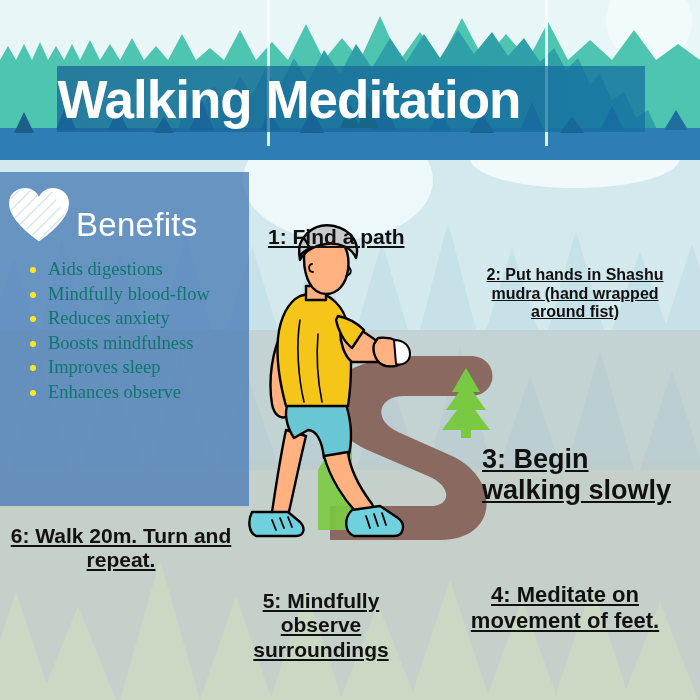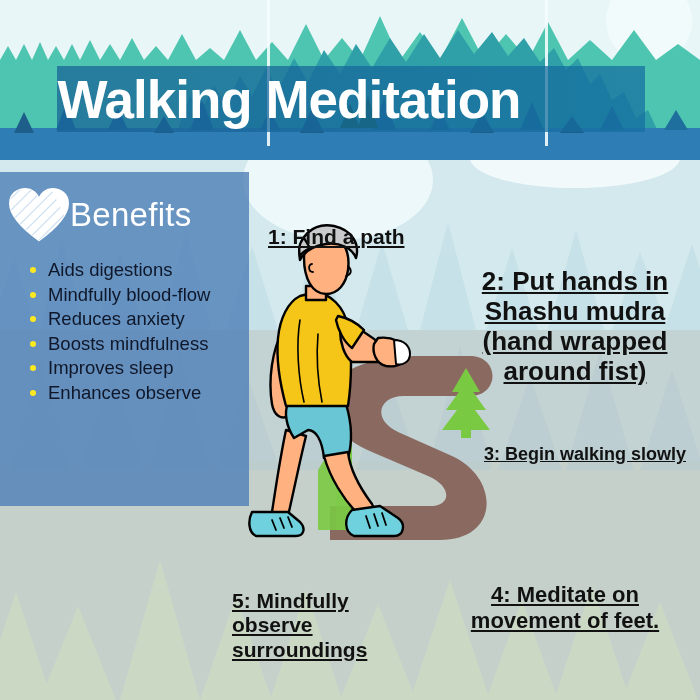--- a/index.html
+++ b/index.html
@@ -56,7 +56,7 @@
     box-sizing:border-box;padding:10px 0 0 0;
   }
   .ben-head{
-    display:flex;align-items:center;padding:4px 0 0 8px;
+    display:flex;align-items:flex-end;gap:6px;padding:4px 0 0 8px;
   }
   .heart{width:62px;height:58px;flex:0 0 auto;}
   .ben-title{

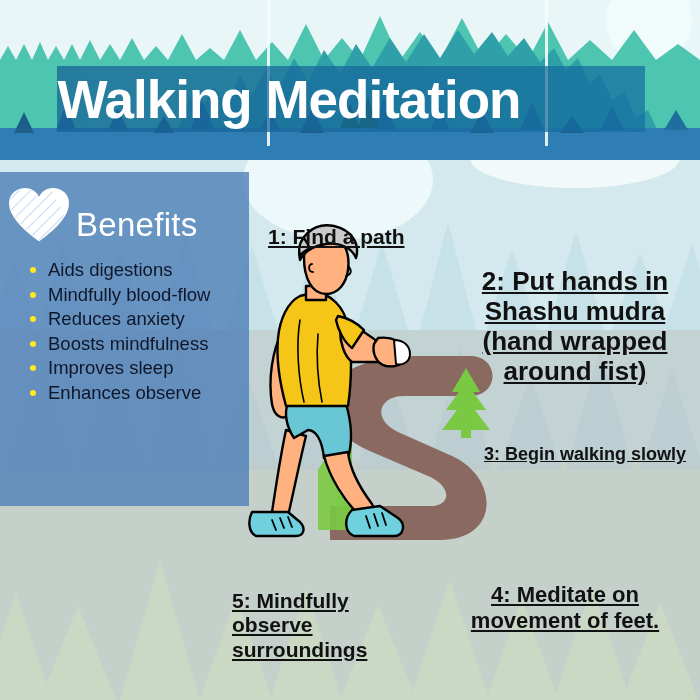--- a/index.html
+++ b/index.html
@@ -67,9 +67,9 @@
     list-style:none;margin:14px 0 0 0;padding:0 8px 0 30px;
   }
   .ben-list li{
-    position:relative;color:#0f172a;font-size:18.5px;line-height:23.5px;
+    position:relative;color:#0f766e;font-size:18.5px;line-height:23.5px;
     margin-bottom:1px;padding-left:18px;
-    font-family:Liberation Sans, sans-serif;
+    font-family:Liberation Serif, serif;
   }
   .ben-list li::before{
     content:"";position:absolute;left:0;top:9px;

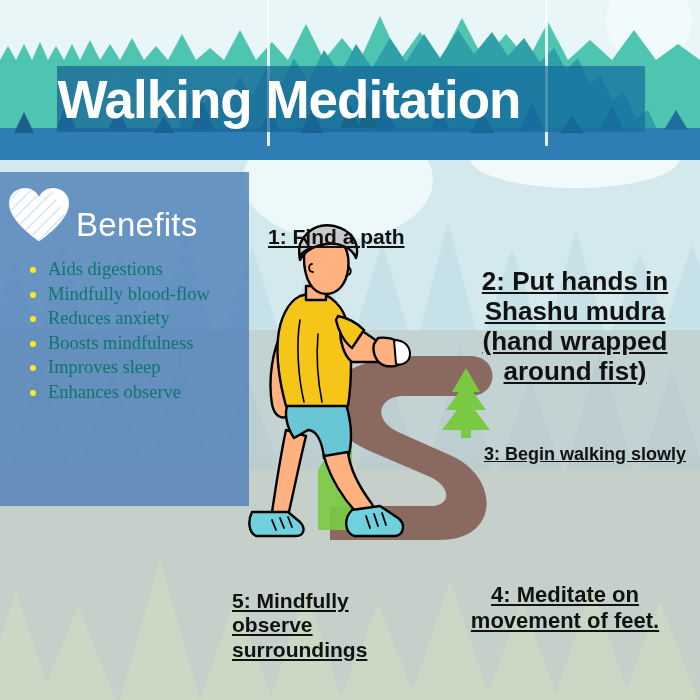--- a/index.html
+++ b/index.html
@@ -84,7 +84,7 @@
     text-decoration:underline;
   }
   .s1{left:268px;top:225px;font-size:21px;}
-  .s2{left:468px;top:266px;width:214px;font-size:26px;text-align:center;}
+  .s2{left:468px;top:266px;width:214px;font-size:16px;text-align:center;}
   .s3{left:482px;top:444px;width:206px;font-size:18px;text-align:center;}
   .s4{left:440px;top:582px;width:250px;font-size:22px;text-align:center;}
   .s5{left:232px;top:589px;width:178px;font-size:21px;text-align:left;}

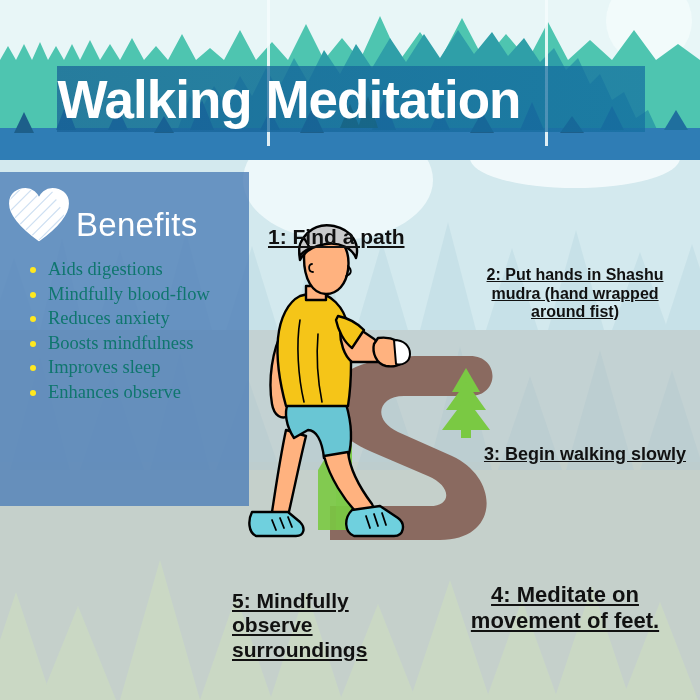--- a/index.html
+++ b/index.html
@@ -85,7 +85,7 @@
   }
   .s1{left:268px;top:225px;font-size:21px;}
   .s2{left:468px;top:266px;width:214px;font-size:16px;text-align:center;}
-  .s3{left:482px;top:444px;width:206px;font-size:18px;text-align:center;}
+  .s3{left:482px;top:444px;width:206px;font-size:27px;text-align:left;}
   .s4{left:440px;top:582px;width:250px;font-size:22px;text-align:center;}
   .s5{left:232px;top:589px;width:178px;font-size:21px;text-align:left;}
   .s6{left:6px;top:524px;width:230px;font-size:21px;text-align:center;}

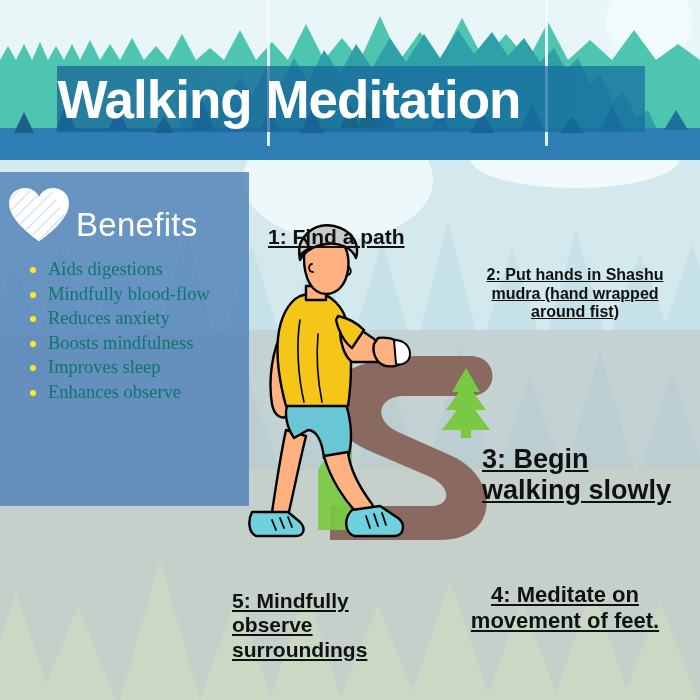--- a/index.html
+++ b/index.html
@@ -333,6 +333,7 @@
   <div class="step s3">3: Begin walking slowly</div>
   <div class="step s4">4: Meditate on movement of feet.</div>
   <div class="step s5">5: Mindfully observe surroundings</div>
+  <div class="step s6">6: Walk 20m. Turn and repeat.</div>
 
 </div>
 

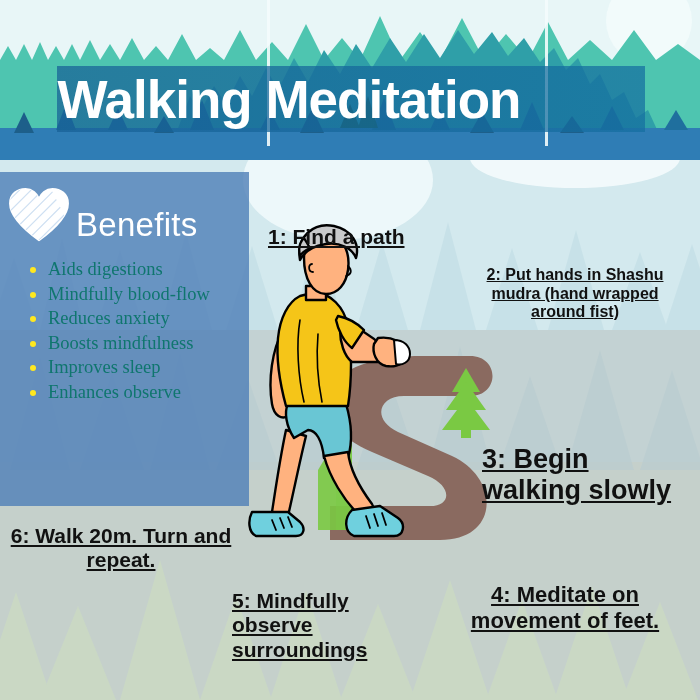--- a/index.html
+++ b/index.html
@@ -87,7 +87,7 @@
   .s2{left:468px;top:266px;width:214px;font-size:16px;text-align:center;}
   .s3{left:482px;top:444px;width:206px;font-size:27px;text-align:left;}
   .s4{left:440px;top:582px;width:250px;font-size:22px;text-align:center;}
-  .s5{left:232px;top:589px;width:178px;font-size:21px;text-align:left;}
+  .s5{left:232px;top:589px;width:178px;font-size:21px;text-align:center;}
   .s6{left:6px;top:524px;width:230px;font-size:21px;text-align:center;}
 </style>
 </head>

